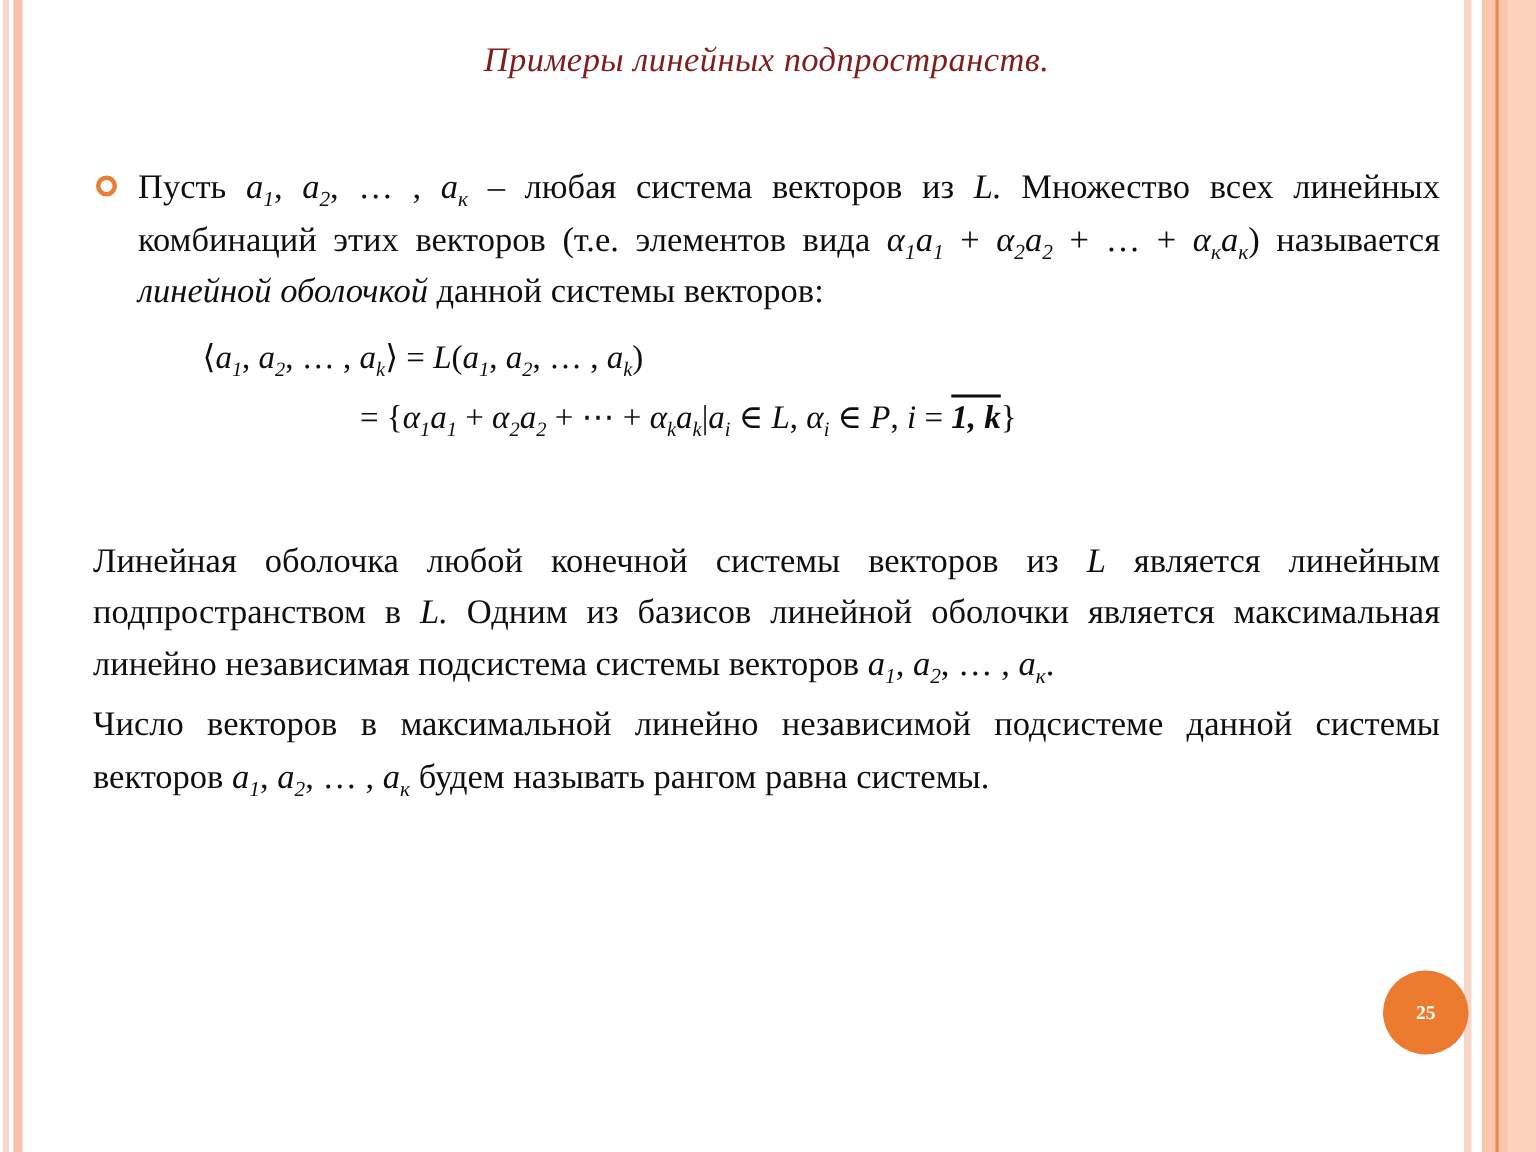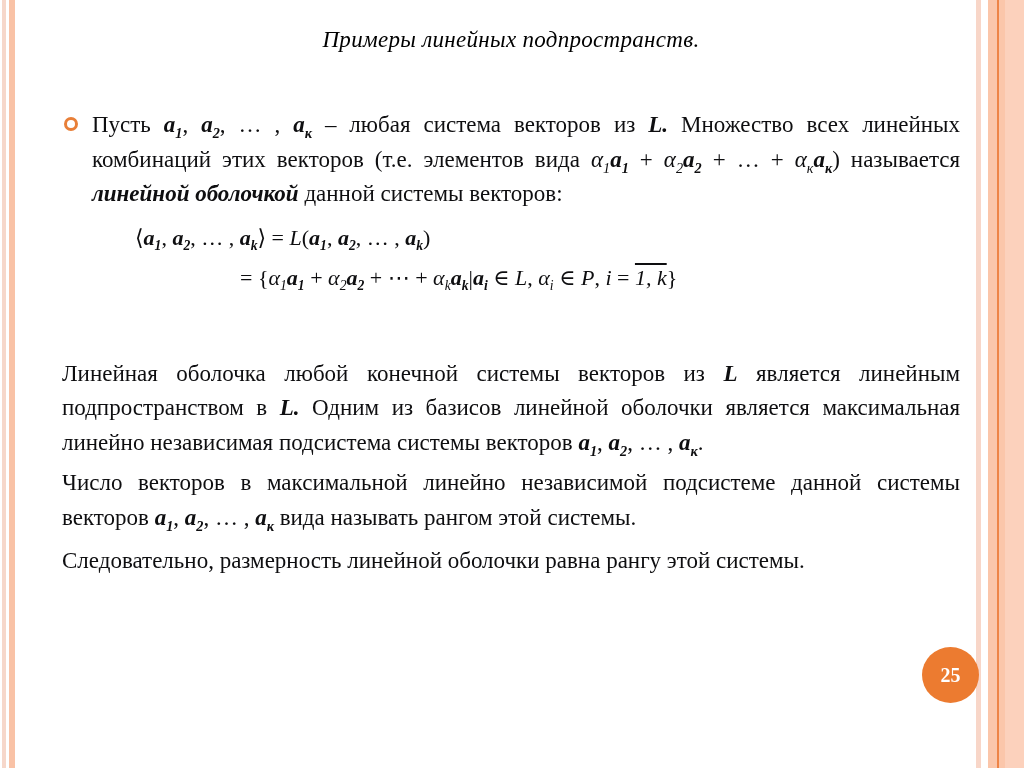--- a/index.html
+++ b/index.html
@@ -29,7 +29,7 @@
   .content{position:absolute;left:62px;width:898px;top:27px;z-index:1;}
 
   .title{
-    text-align:center;font-style:italic;font-size:23px;color:#000000;
+    text-align:center;font-style:italic;font-size:23px;color:#7f1d1d;
     letter-spacing:.3px;
   }
 

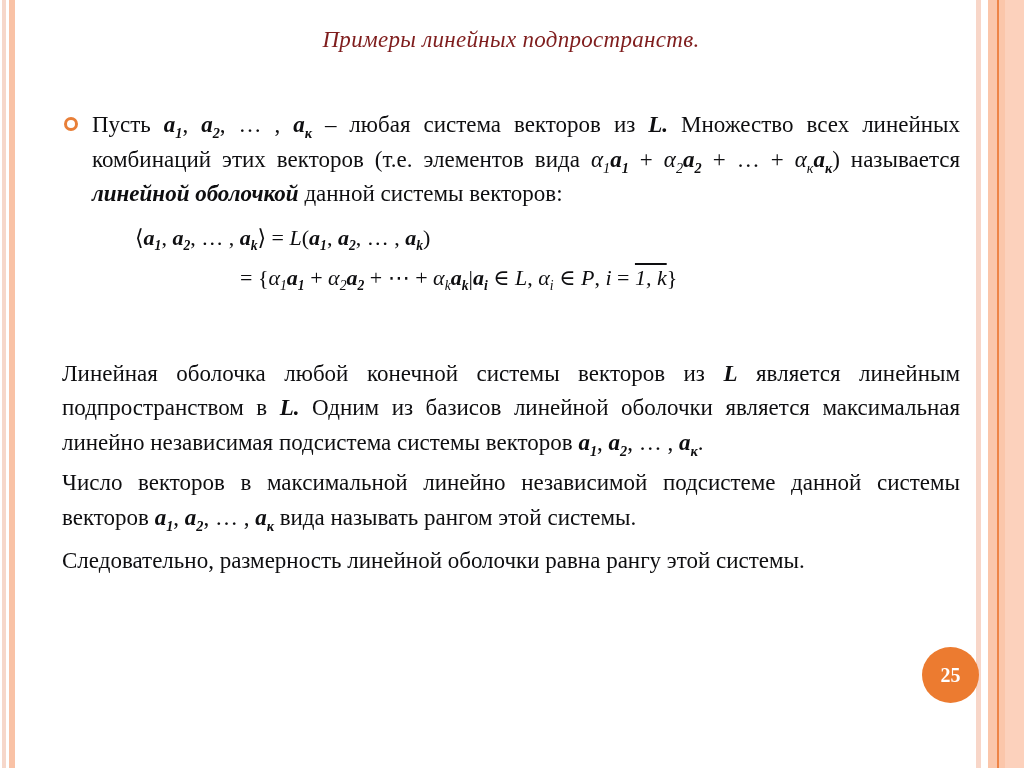--- a/index.html
+++ b/index.html
@@ -53,7 +53,7 @@
   .p3{margin-top:6px;}
   .p4{margin-top:9px;}
 
-  .b{font-weight:bold;}
+  .b{font-weight:normal;}
   .i{font-style:italic;}
   .over{text-decoration:overline;}
   sub{font-size:62%;line-height:0;}

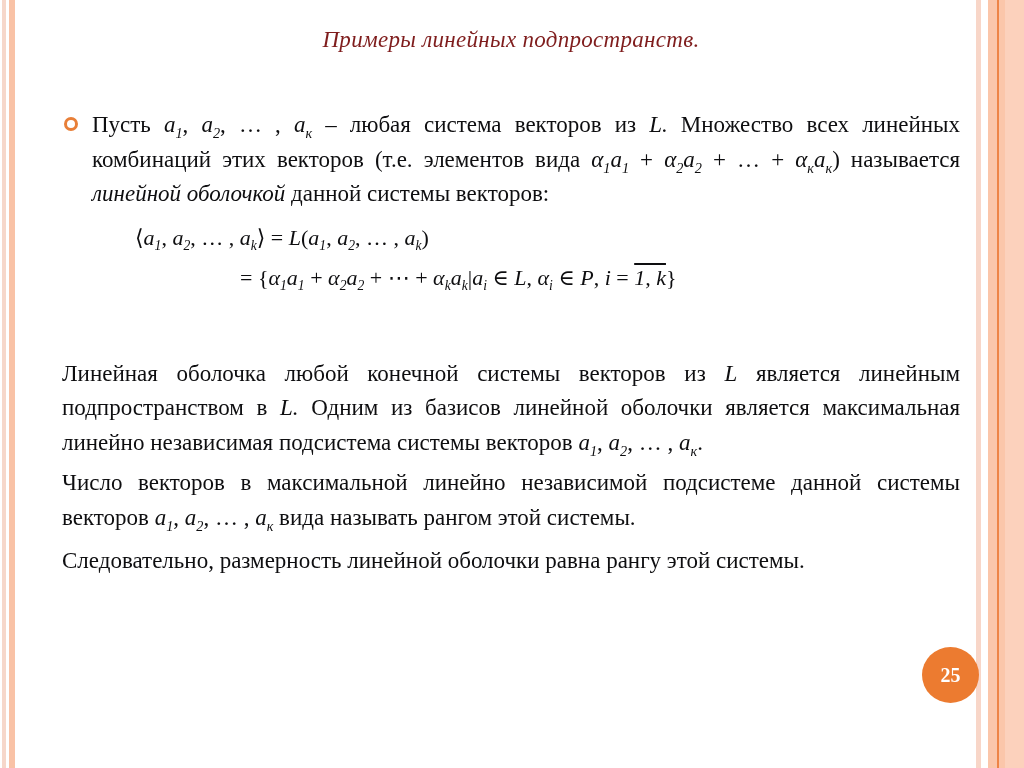--- a/index.html
+++ b/index.html
@@ -55,7 +55,7 @@
 
   .b{font-weight:normal;}
   .i{font-style:italic;}
-  .over{text-decoration:overline;}
+  .over{text-decoration:overline;font-weight:bold;}
   sub{font-size:62%;line-height:0;}
 </style>
 </head>

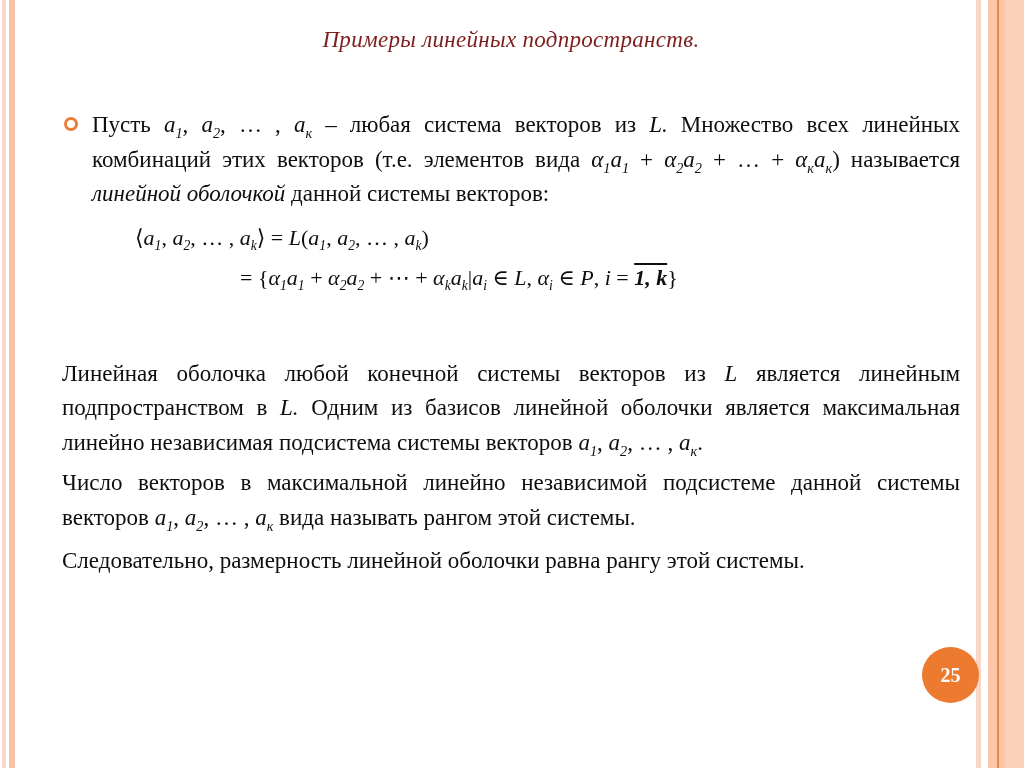--- a/index.html
+++ b/index.html
@@ -91,7 +91,7 @@
     <div class="formula f2"><span>= {</span><span class="i">α<sub>1</sub></span><span class="b i">a<sub>1</sub></span><span> + </span><span class="i">α<sub>2</sub></span><span class="b i">a<sub>2</sub></span><span> + ⋯ + </span><span class="i">α<sub>k</sub></span><span class="b i">a<sub>k</sub></span><span>|</span><span class="b i">a<sub>i</sub></span><span> ∈ </span><span class="i">L</span><span>, </span><span class="i">α<sub>i</sub></span><span> ∈ </span><span class="i">P</span><span>, </span><span class="i">i</span><span> = </span><span class="i over">1, k</span><span>}</span></div>
 
     <p class="para p2"><span>Линейная оболочка любой конечной системы векторов из </span><span class="b i">L</span><span> является линейным подпространством в </span><span class="b i">L.</span><span> Одним из базисов линейной оболочки является максимальная линейно независимая подсистема системы векторов </span><span class="b i">a<sub>1</sub></span><span>, </span><span class="b i">a<sub>2</sub></span><span>, … , </span><span class="b i">a<sub>к</sub></span><span>.</span></p>
-    <p class="para p3"><span>Число векторов в максимальной линейно независимой подсистеме данной системы векторов </span><span class="b i">a<sub>1</sub></span><span>, </span><span class="b i">a<sub>2</sub></span><span>, … , </span><span class="b i">a<sub>к</sub></span><span> вида называть рангом этой системы.</span></p>
+    <p class="para p3"><span>Число векторов в максимальной линейно независимой подсистеме данной системы векторов </span><span class="b i">a<sub>1</sub></span><span>, </span><span class="b i">a<sub>2</sub></span><span>, … , </span><span class="b i">a<sub>к</sub></span><span> будем называть рангом равна системы.</span></p>
     <p class="para p4"><span>Следовательно, размерность линейной оболочки равна рангу этой системы.</span></p>
   </div>
 

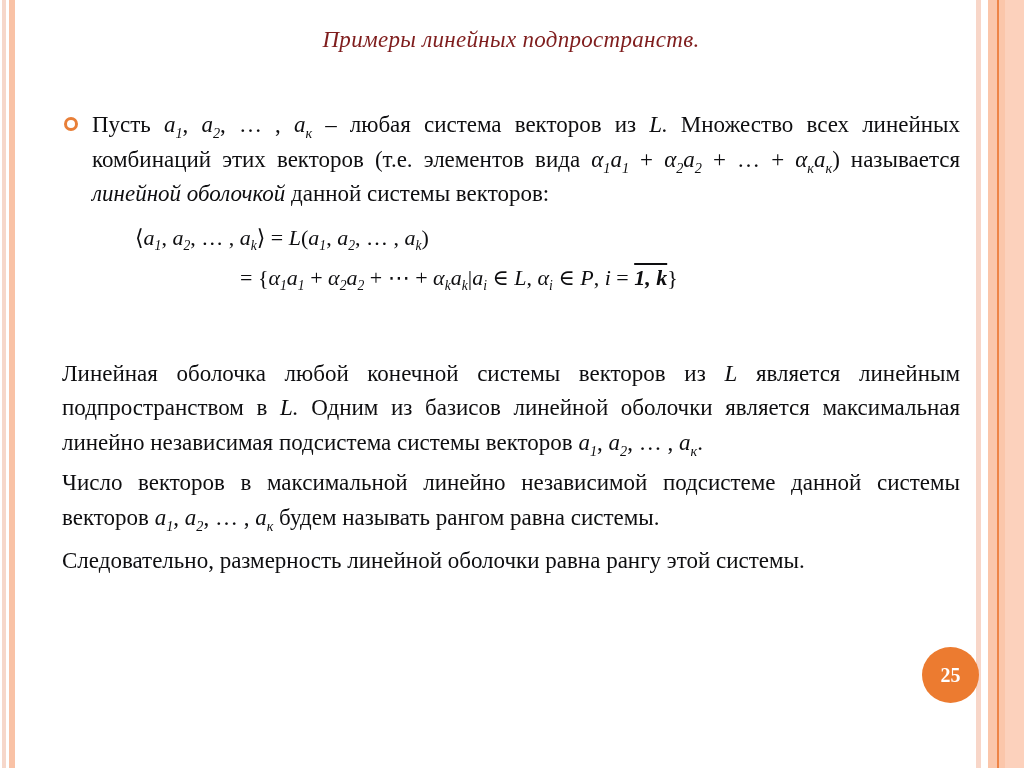--- a/index.html
+++ b/index.html
@@ -92,7 +92,6 @@
 
     <p class="para p2"><span>Линейная оболочка любой конечной системы векторов из </span><span class="b i">L</span><span> является линейным подпространством в </span><span class="b i">L.</span><span> Одним из базисов линейной оболочки является максимальная линейно независимая подсистема системы векторов </span><span class="b i">a<sub>1</sub></span><span>, </span><span class="b i">a<sub>2</sub></span><span>, … , </span><span class="b i">a<sub>к</sub></span><span>.</span></p>
     <p class="para p3"><span>Число векторов в максимальной линейно независимой подсистеме данной системы векторов </span><span class="b i">a<sub>1</sub></span><span>, </span><span class="b i">a<sub>2</sub></span><span>, … , </span><span class="b i">a<sub>к</sub></span><span> будем называть рангом равна системы.</span></p>
-    <p class="para p4"><span>Следовательно, размерность линейной оболочки равна рангу этой системы.</span></p>
   </div>
 
 </div>

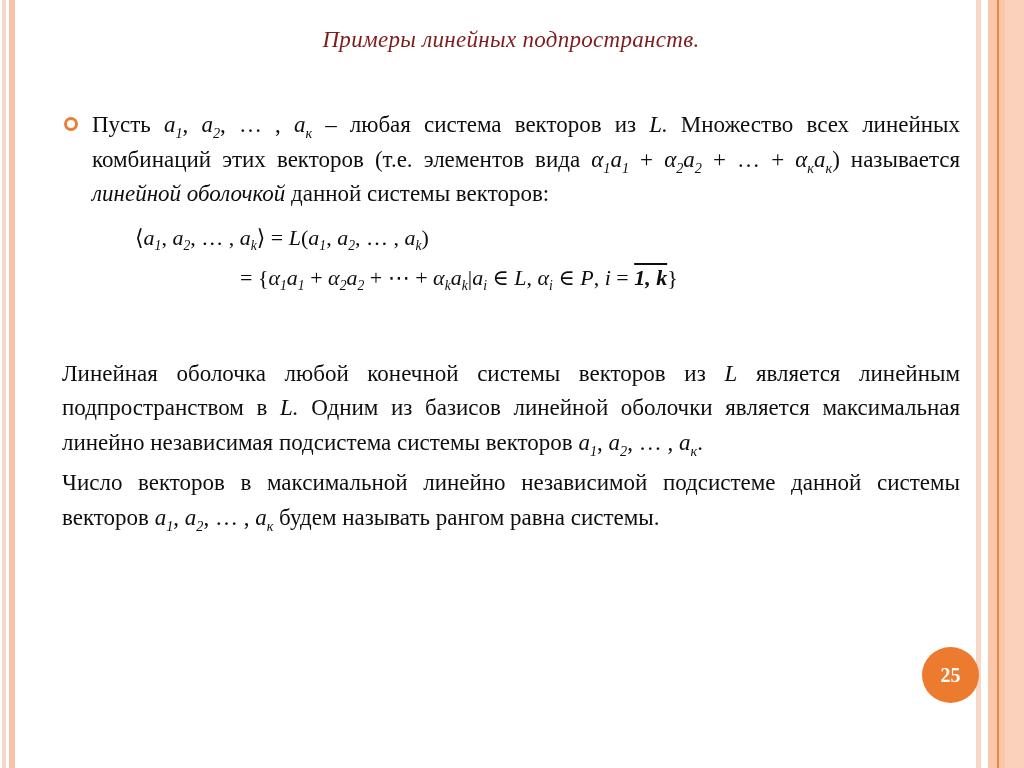--- a/index.html
+++ b/index.html
@@ -24,7 +24,7 @@
     background:#ec7b30;border-radius:50%;
     display:flex;align-items:center;justify-content:center;z-index:0;
   }
-  .badge span{color:#ffffff;font-size:20px;font-weight:bold;}
+  .badge span{color:#ffffff;font-size:13px;font-weight:bold;}
 
   .content{position:absolute;left:62px;width:898px;top:27px;z-index:1;}
 

